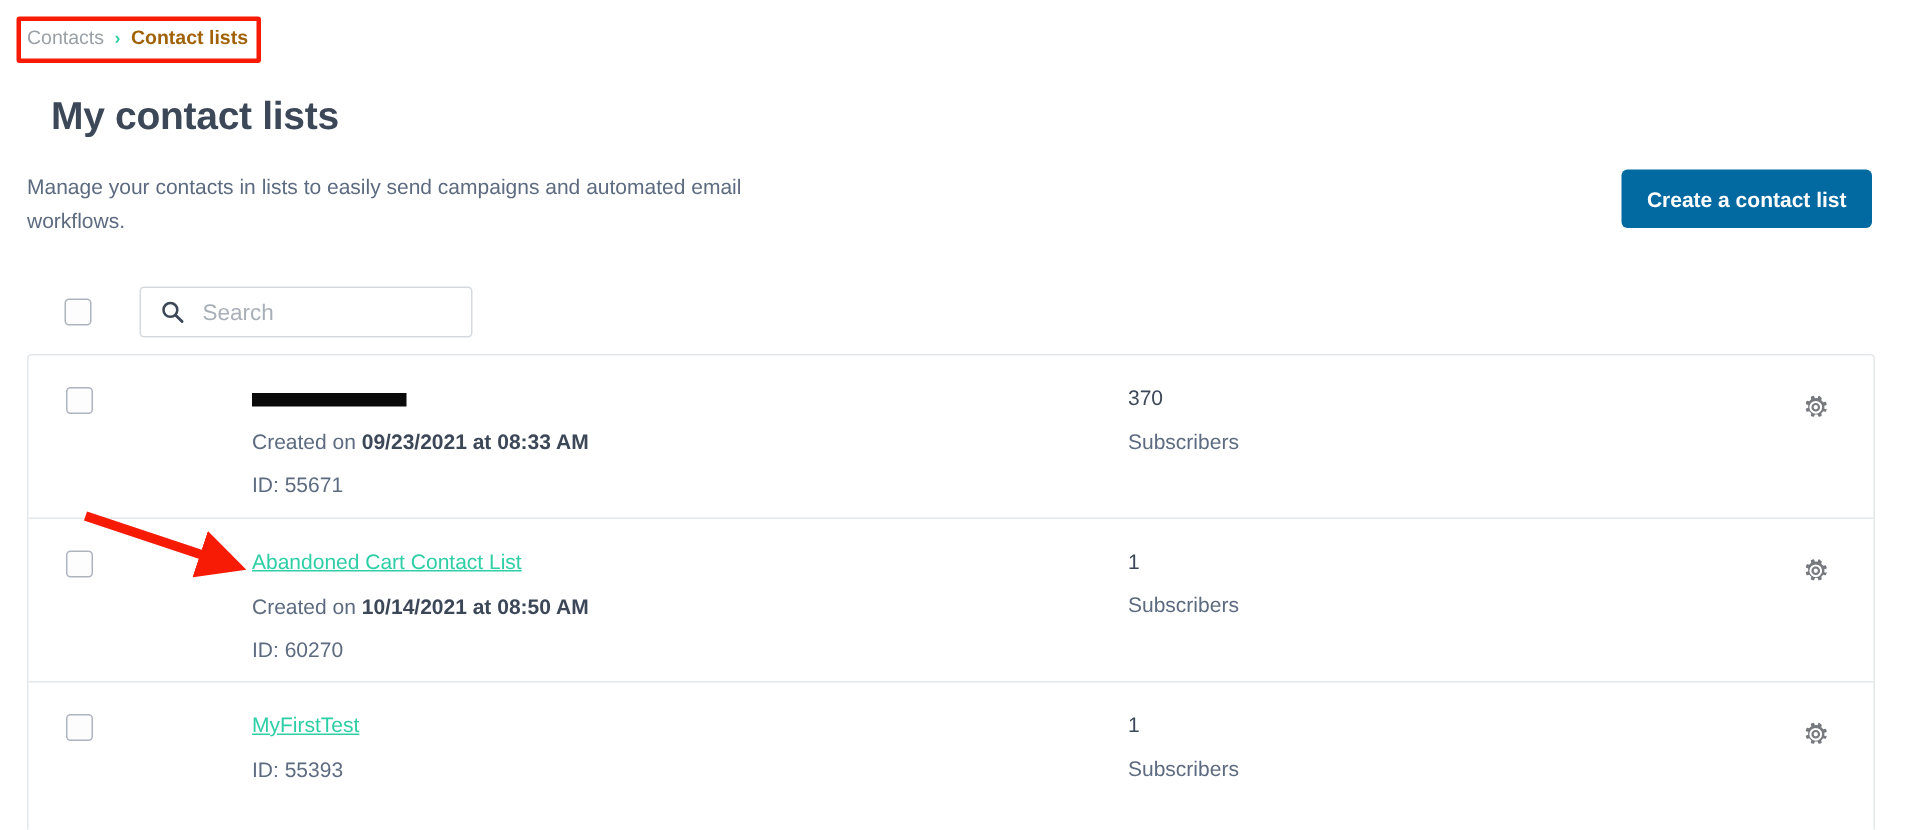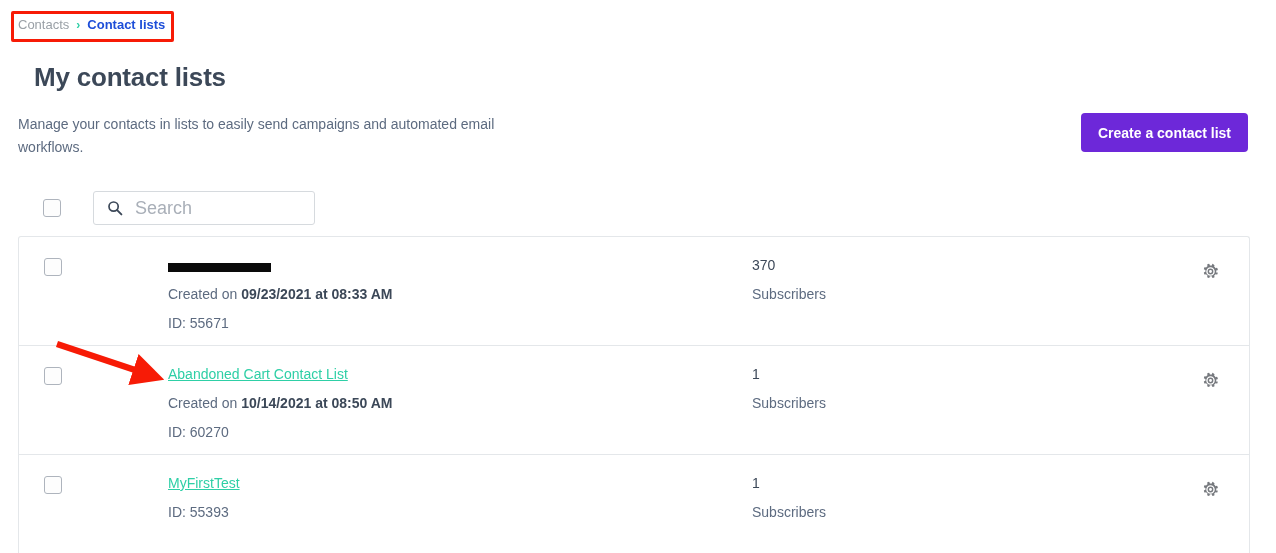--- a/index.html
+++ b/index.html
@@ -39,7 +39,7 @@
     font-weight: bold;
   }
   .crumb-current {
-    color: #1d4ed8;
+    color: #a16207;
     font-weight: bold;
     text-decoration: none;
   }

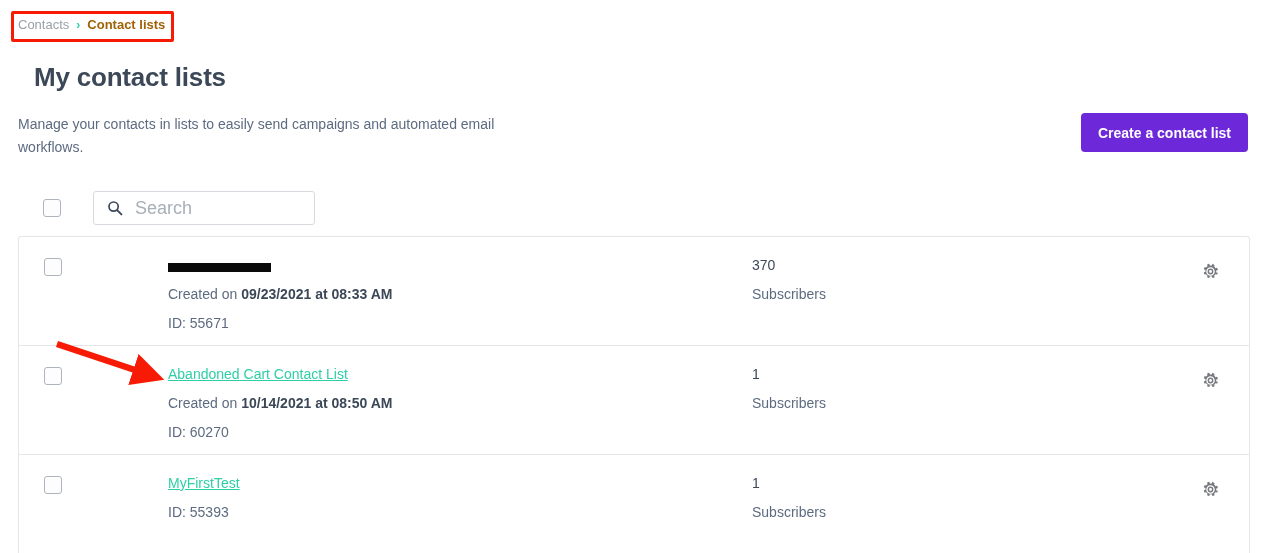--- a/index.html
+++ b/index.html
@@ -76,7 +76,7 @@
     top: 113px;
     height: 39px;
     padding: 0 17px;
-    background: #6d28d9;
+    background: #0369a1;
     color: #ffffff;
     border: none;
     border-radius: 4px;

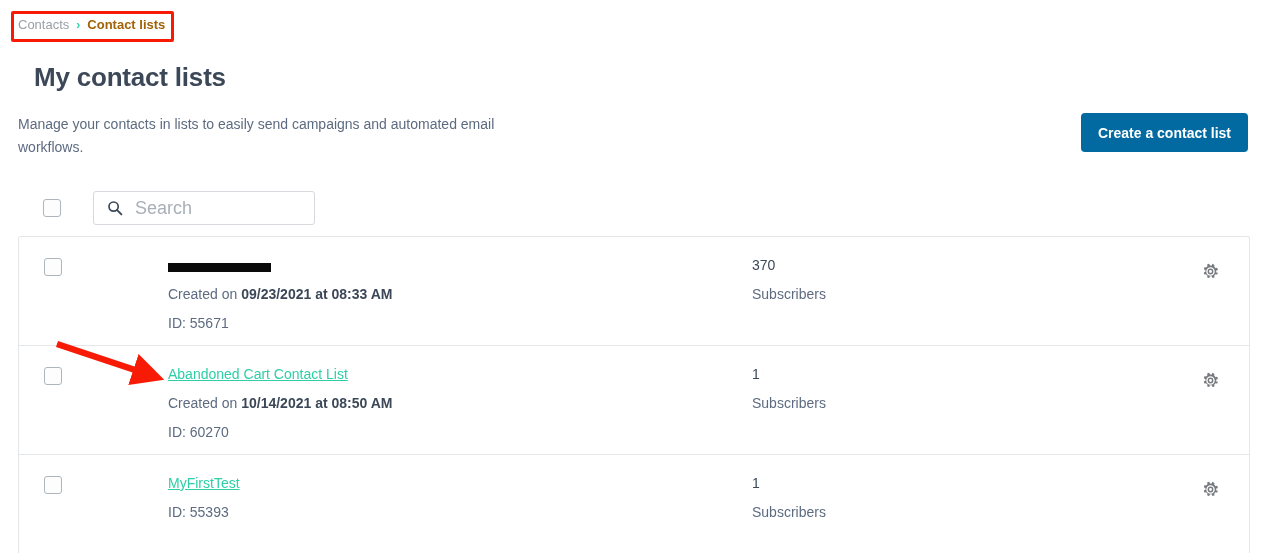--- a/index.html
+++ b/index.html
@@ -120,7 +120,7 @@
     border-radius: 3px;
     background: #ffffff;
     font-family: "Liberation Sans", sans-serif;
-    font-size: 18px;
+    font-size: 15px;
     color: #5d6b80;
     padding: 0 10px 0 41px;
     outline: none;

